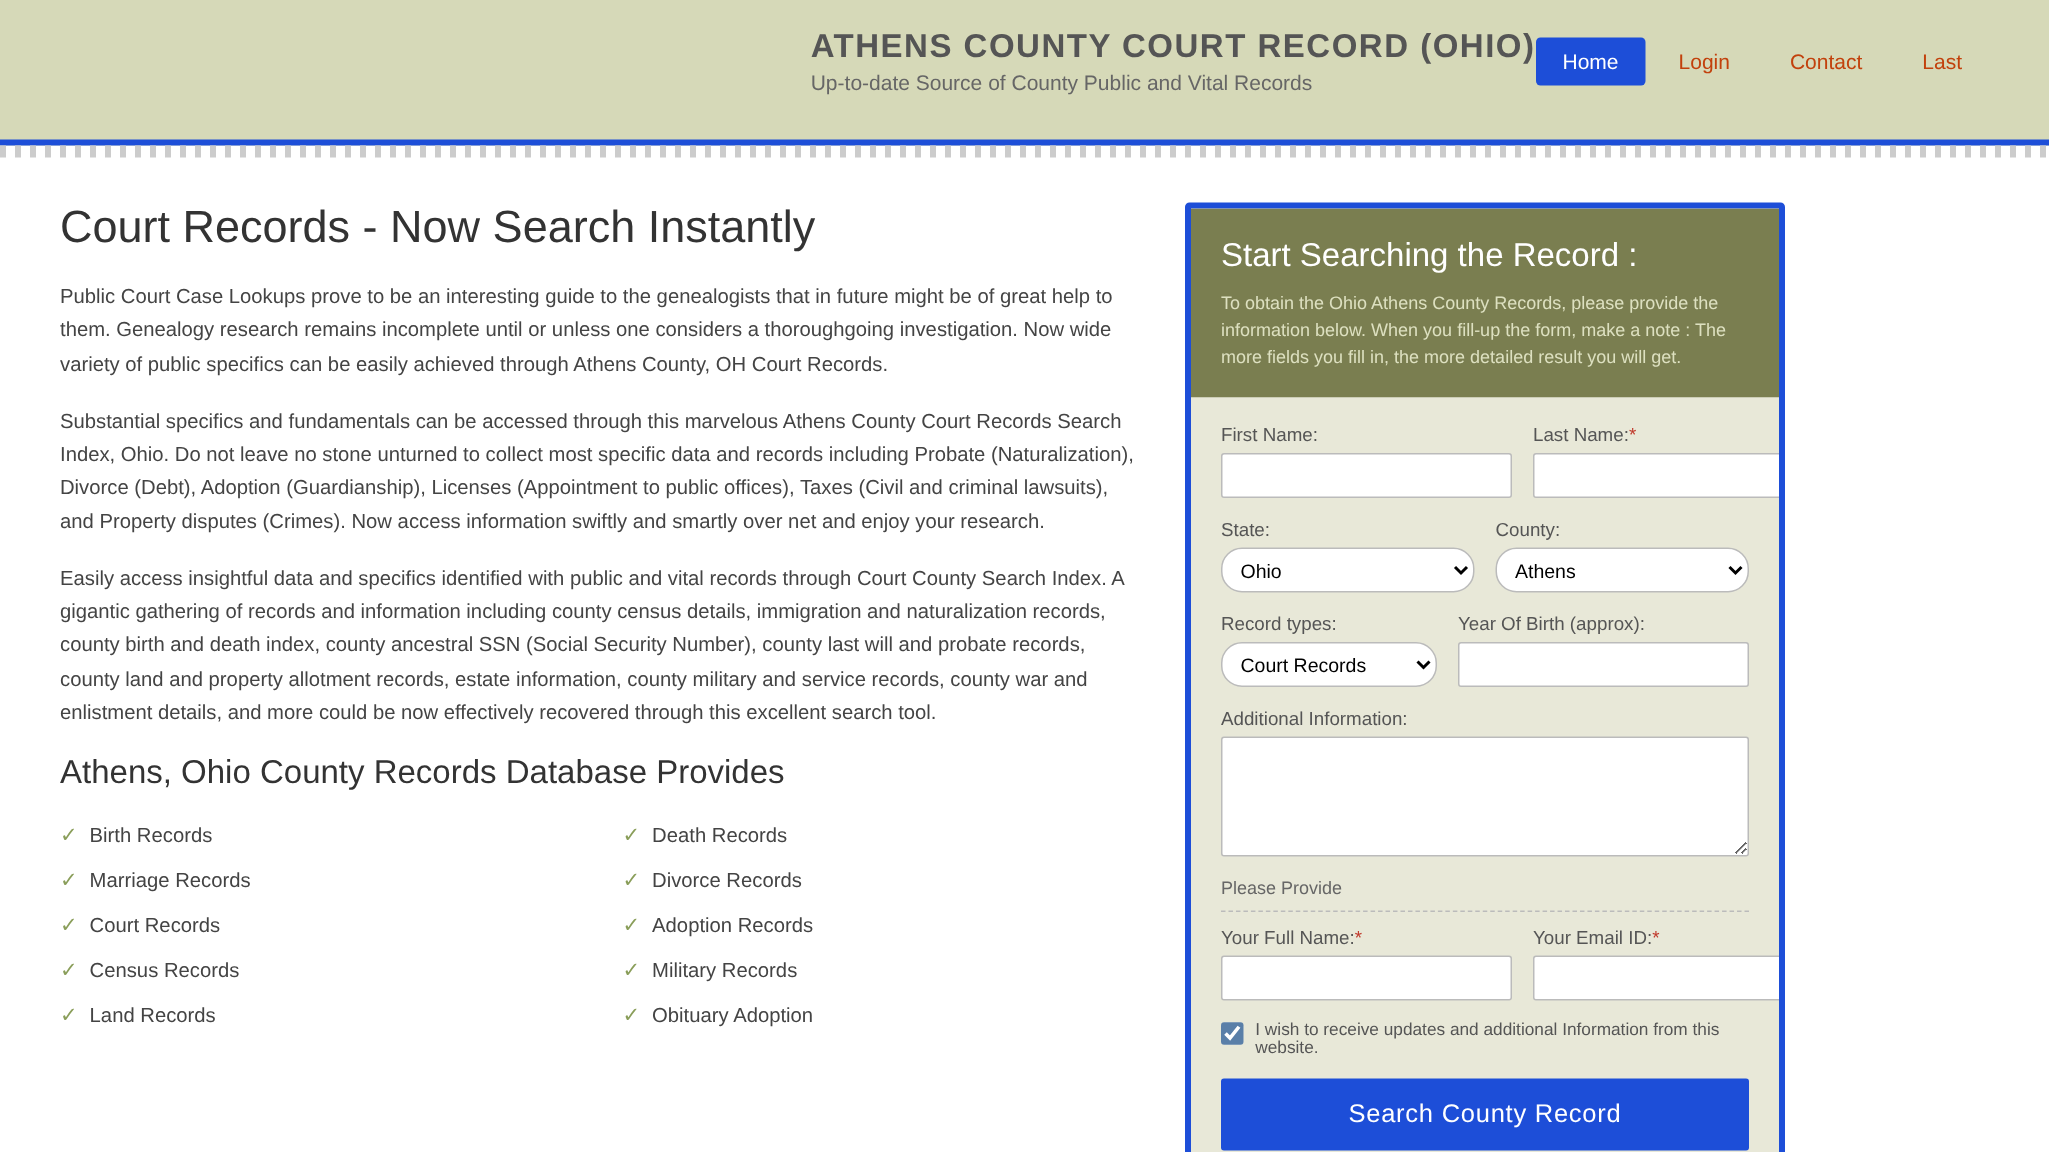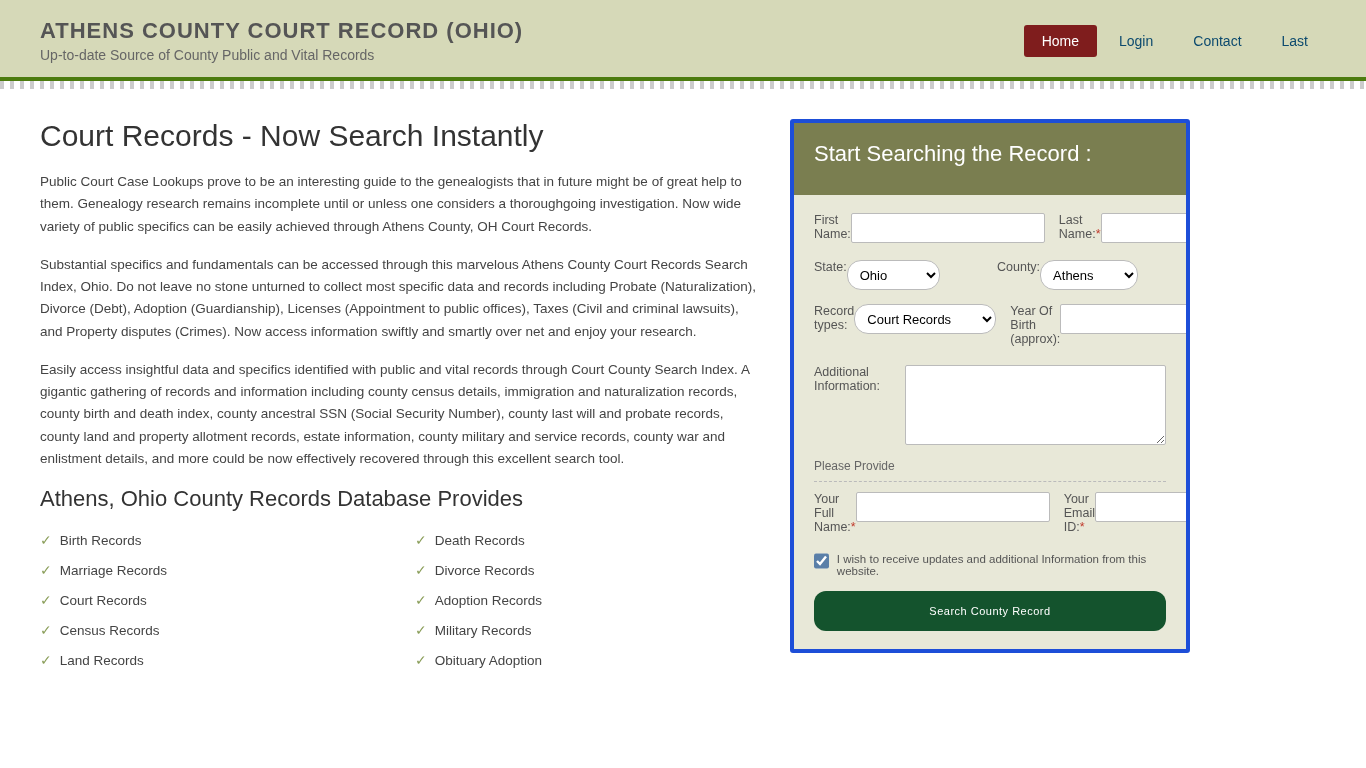--- a/index.html
+++ b/index.html
@@ -8,11 +8,11 @@
     
     .header-top {
       background: #d6d9b8;
-      padding: 18px 40px 14px 40px;
+      padding: 18px 40px 30px 40px;
       display: flex;
       align-items: center;
-      justify-content: space-between;
-      border-bottom: 4px solid #4d7c0f;
+      justify-content: flex-end;
+      border-bottom: 4px solid #1d4ed8;
     }
     .header-brand {}
     .header-title {

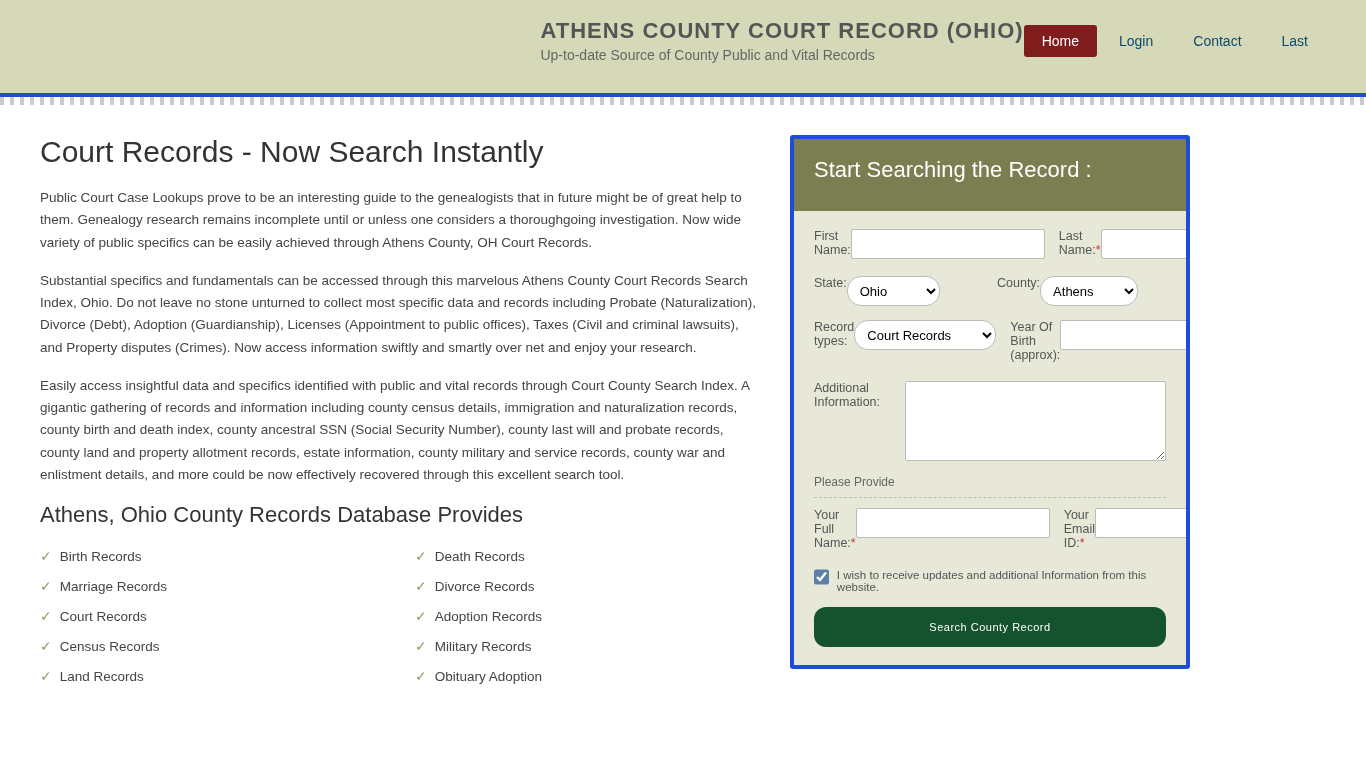--- a/index.html
+++ b/index.html
@@ -40,7 +40,7 @@
       text-decoration: none;
     }
     .nav-item.active {
-      background: #7f1d1d;
+      background: #1d4ed8;
       color: #fff;
     }
 

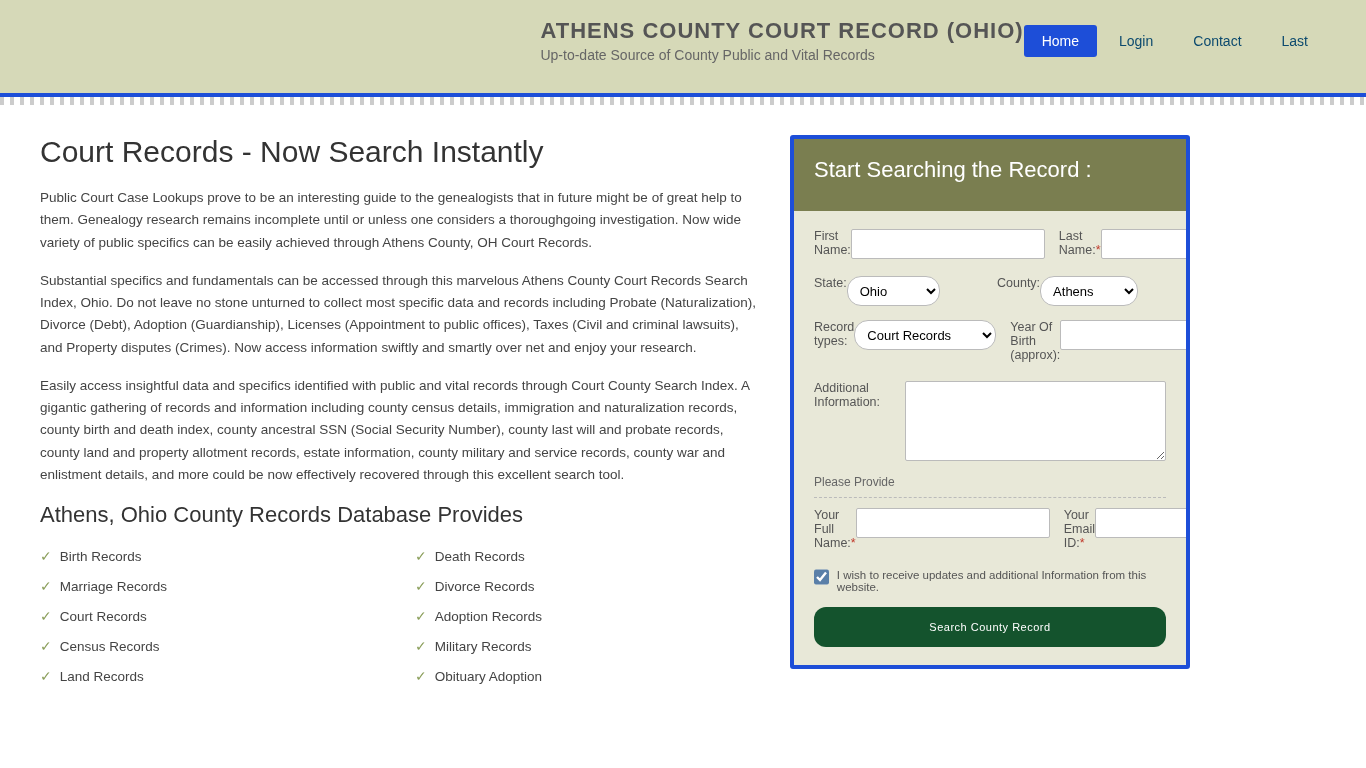--- a/index.html
+++ b/index.html
@@ -34,7 +34,7 @@
     .nav-item {
       padding: 8px 18px;
       font-size: 14px;
-      color: #0c4a6e;
+      color: #c2410c;
       cursor: pointer;
       border-radius: 3px;
       text-decoration: none;

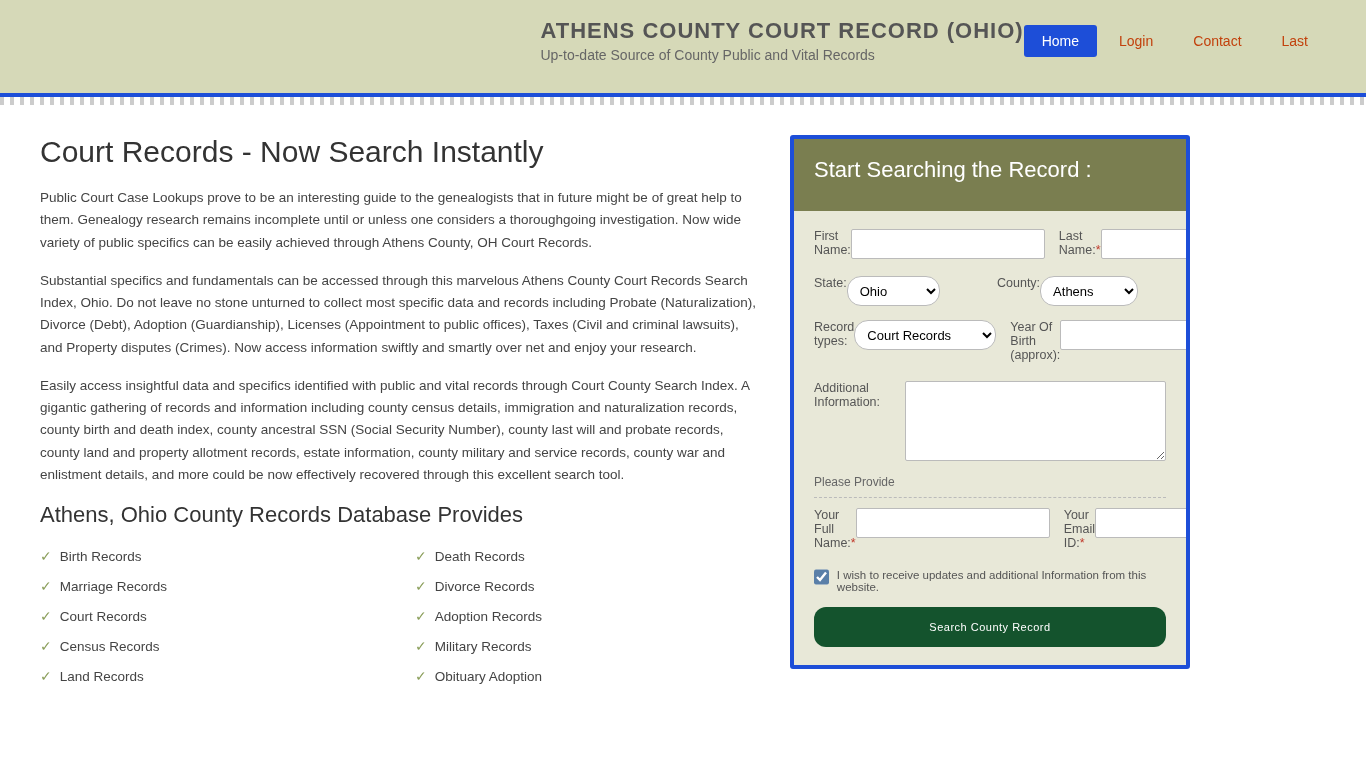--- a/index.html
+++ b/index.html
@@ -289,6 +289,7 @@
   <div class="right-panel">
     <div class="form-header">
       <div class="form-header-title">Start Searching the Record :</div>
+      <div class="form-header-desc">To obtain the Ohio Athens County Records, please provide the information below. When you fill-up the form, make a note : The more fields you fill in, the more detailed result you will get.</div>
     </div>
     <div class="form-body">
       

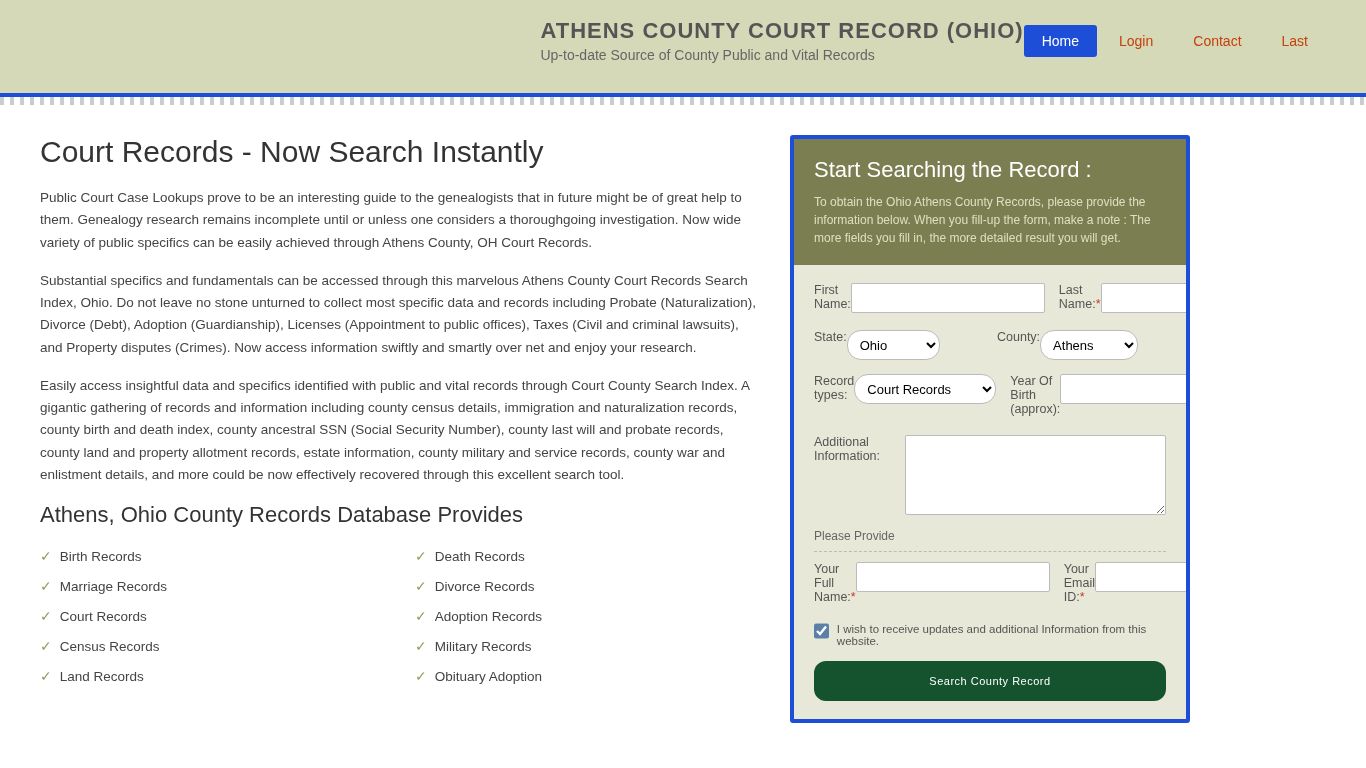--- a/index.html
+++ b/index.html
@@ -139,7 +139,7 @@
     .form-group {
       flex: 1;
       display: flex;
-      flex-direction: row;
+      flex-direction: column;
     }
     .form-label {
       font-size: 12.5px;

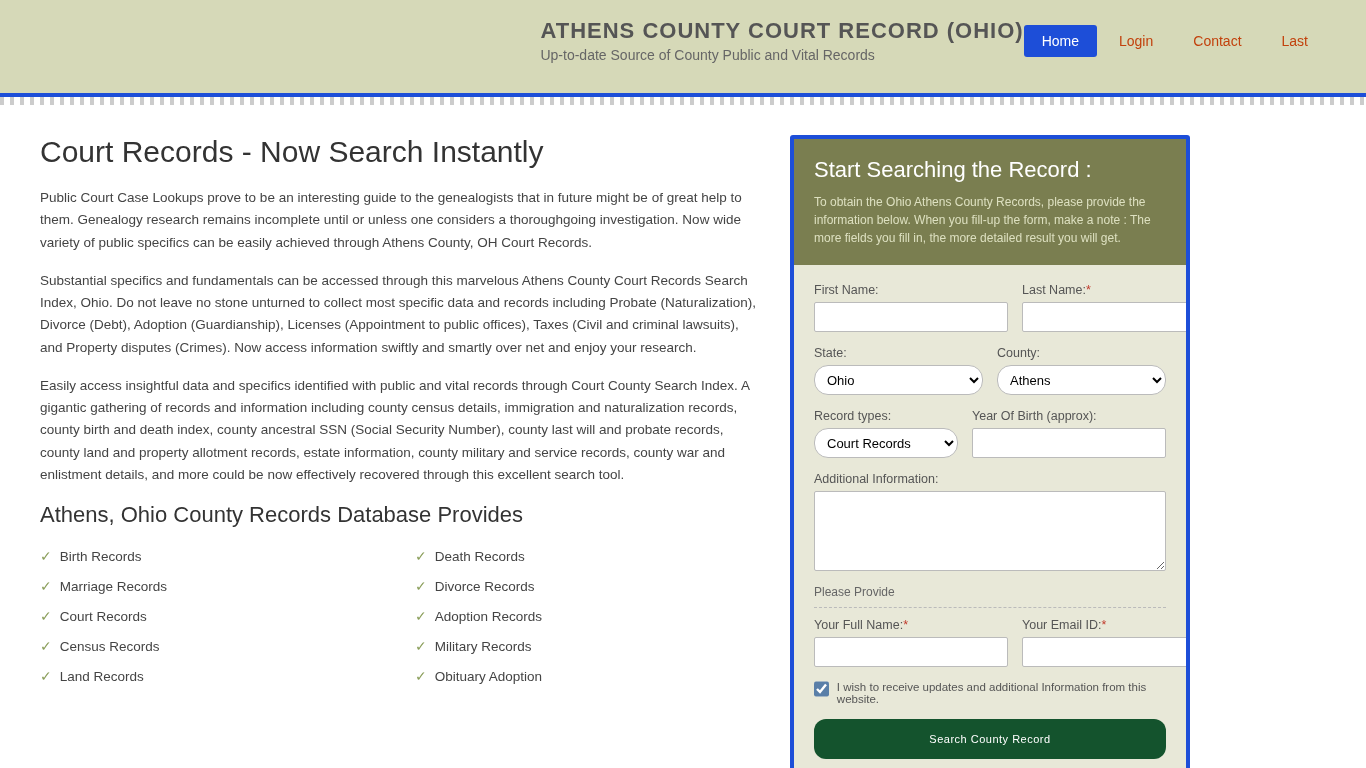--- a/index.html
+++ b/index.html
@@ -206,12 +206,12 @@
     .search-button {
       width: 100%;
       padding: 14px;
-      background: #14532d;
+      background: #1d4ed8;
       color: #fff;
       border: none;
-      font-size: 11px;
+      font-size: 17px;
       cursor: pointer;
-      border-radius: 12px;
+      border-radius: 2px;
       letter-spacing: 0.5px;
     }
   </style>

